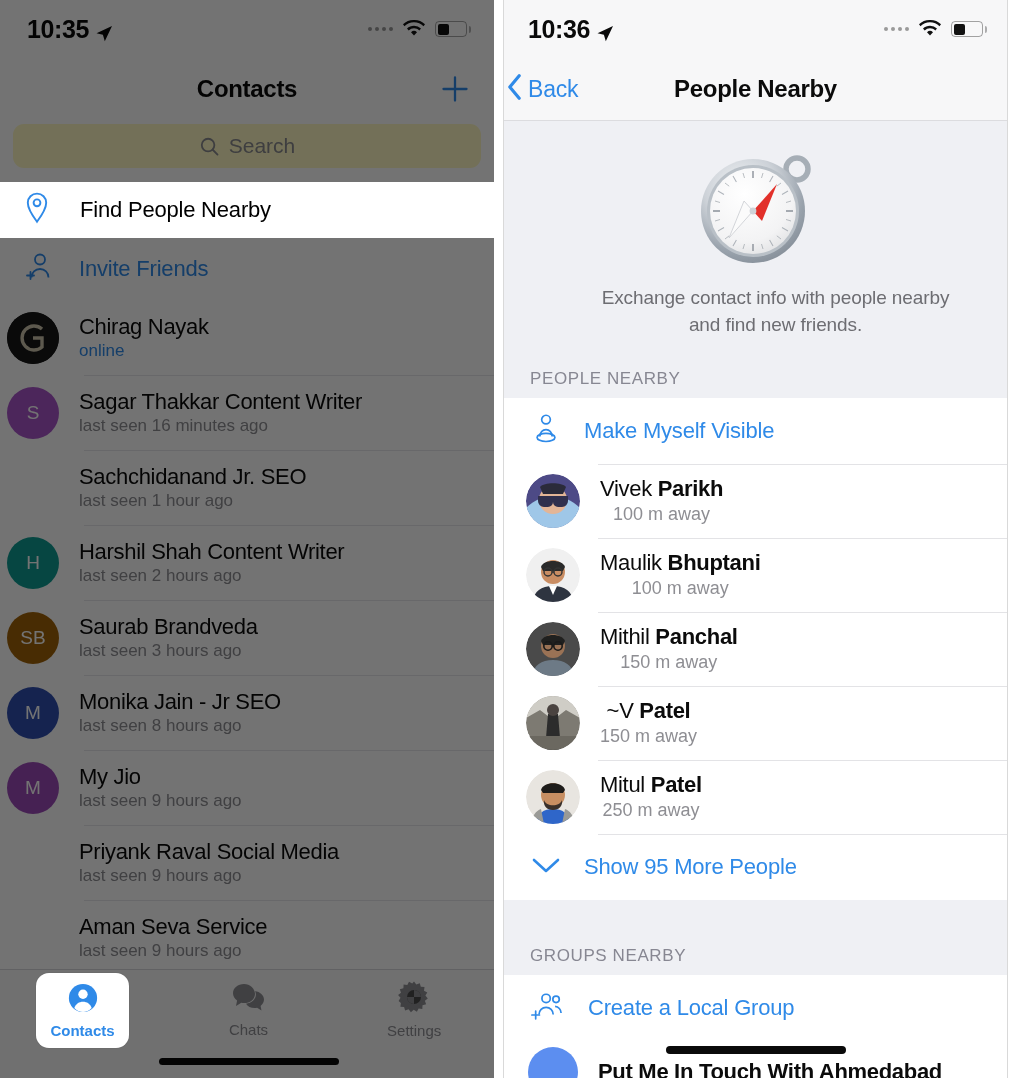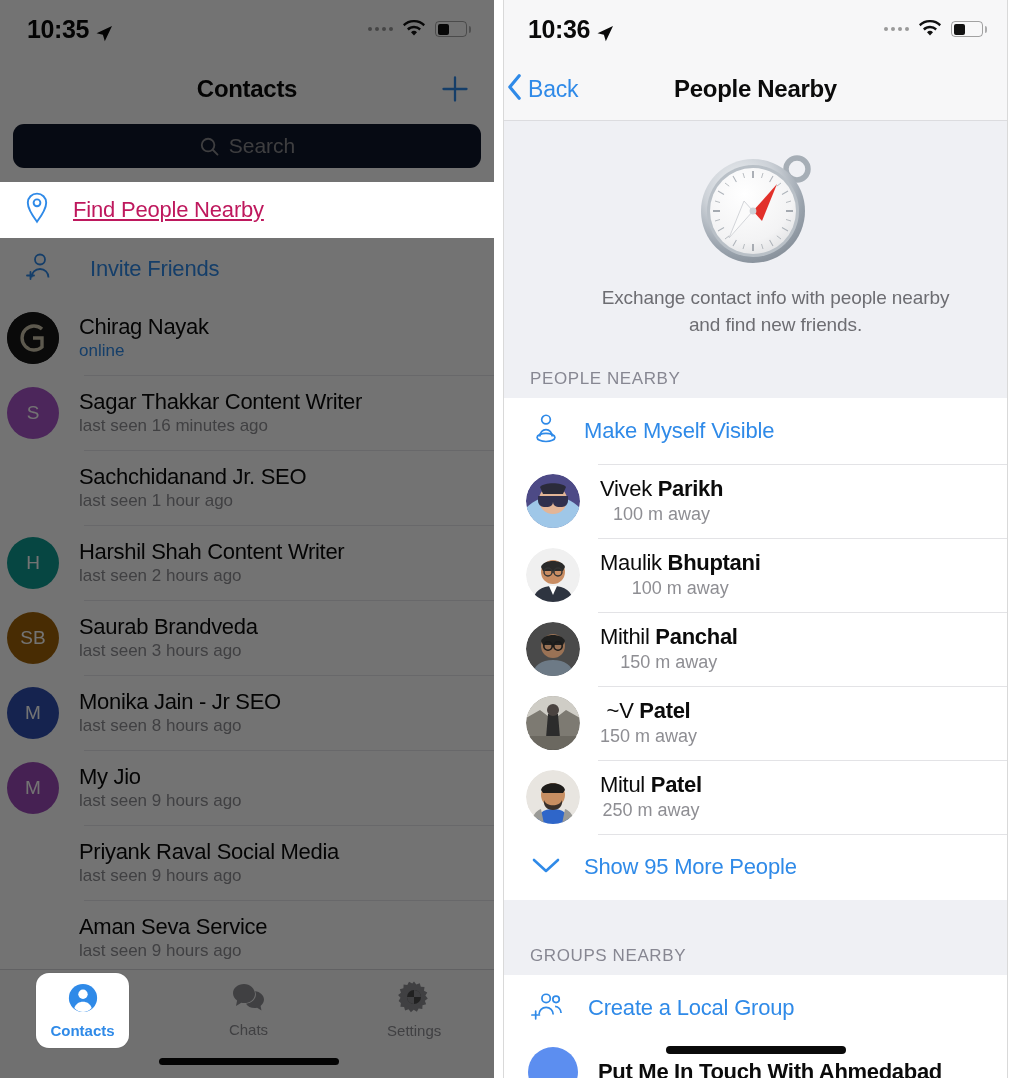--- a/index.html
+++ b/index.html
@@ -27,7 +27,7 @@
   .plus-btn{position:absolute;right:22px;top:50%;transform:translateY(-50%);width:34px;height:34px;display:flex;align-items:center;justify-content:center;}
 
   .searchwrap{padding:4px 13px 14px;}
-  .searchbar{height:44px;border-radius:11px;background:#0f172a;display:flex;align-items:center;justify-content:center;gap:9px;}
+  .searchbar{height:44px;border-radius:11px;background:#fef9c3;display:flex;align-items:center;justify-content:center;gap:9px;}
   .searchbar .ph{font-size:21px;color:#8a8a8e;}
 
   .row-highlight{background:#ffffff;position:relative;z-index:40;height:56px;display:flex;align-items:center;padding:0 0 0 24px;box-sizing:border-box;}

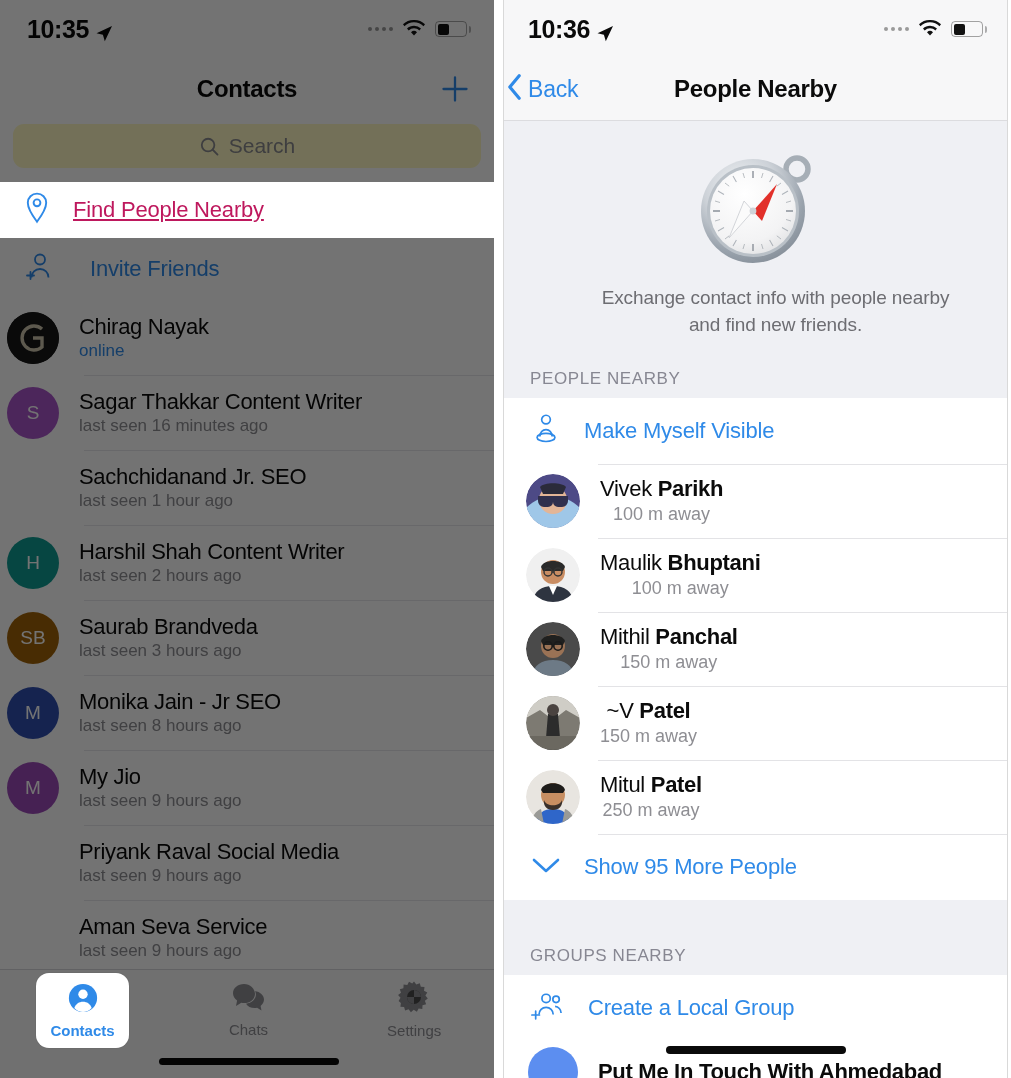--- a/index.html
+++ b/index.html
@@ -31,7 +31,7 @@
   .searchbar .ph{font-size:21px;color:#8a8a8e;}
 
   .row-highlight{background:#ffffff;position:relative;z-index:40;height:56px;display:flex;align-items:center;padding:0 0 0 24px;box-sizing:border-box;}
-  .row-highlight .lbl{font-size:22px;color:#be185d;margin-left:23px;letter-spacing:-0.2px;text-decoration:underline;}
+  .row-highlight .lbl{font-size:22px;color:#000000;margin-left:30px;letter-spacing:-0.2px;}
 
   .list{background:#fff;}
   .action-row{height:62px;display:flex;align-items:center;padding-left:24px;box-sizing:border-box;}

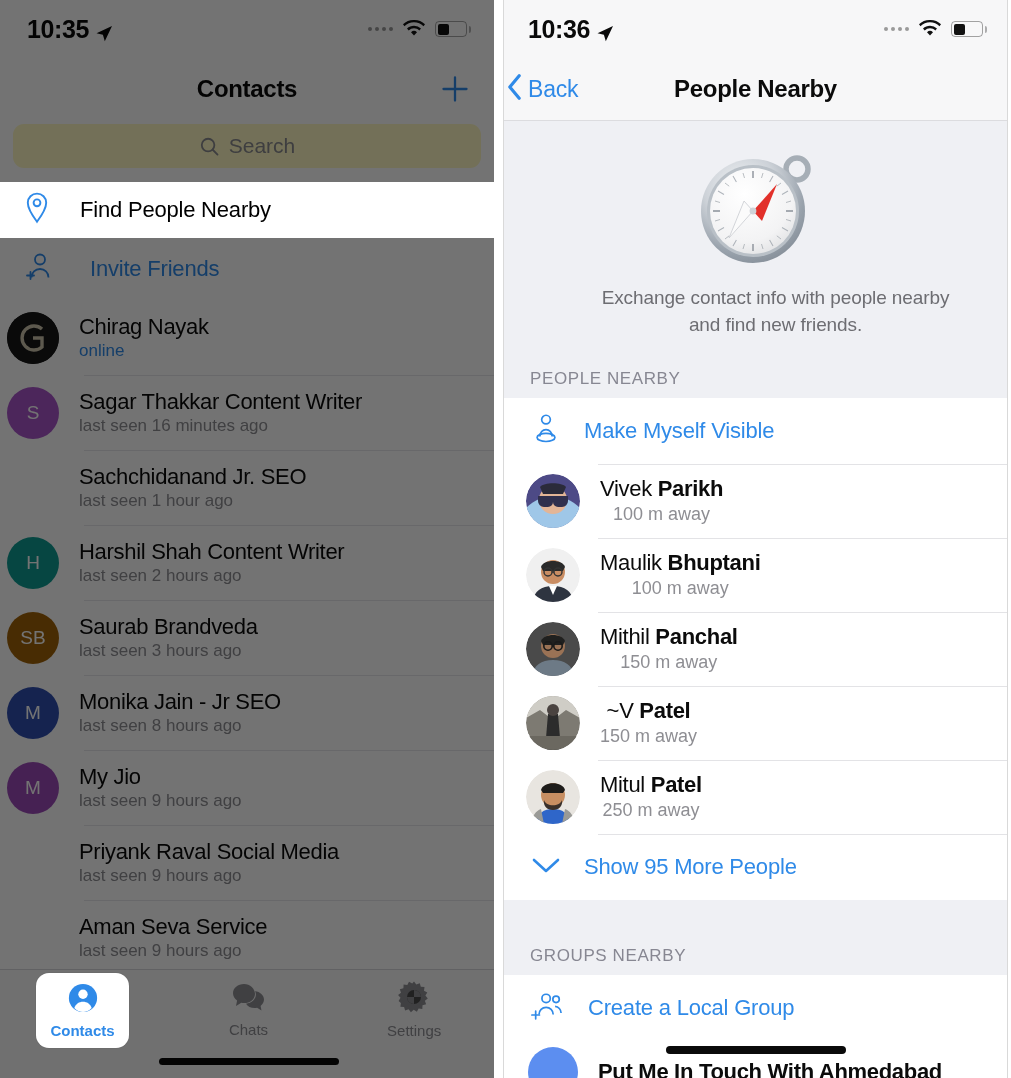--- a/index.html
+++ b/index.html
@@ -35,7 +35,7 @@
 
   .list{background:#fff;}
   .action-row{height:62px;display:flex;align-items:center;padding-left:24px;box-sizing:border-box;}
-  .action-row .lbl{font-size:22px;color:#2f8ae8;margin-left:34px;letter-spacing:-0.2px;}
+  .action-row .lbl{font-size:22px;color:#2f8ae8;margin-left:23px;letter-spacing:-0.2px;}
 
   .contact{height:75px;display:flex;align-items:center;padding-left:7px;box-sizing:border-box;position:relative;}
   .contact + .contact::before{content:"";position:absolute;left:84px;right:0;top:0;height:1px;background:#e7e7ea;}

